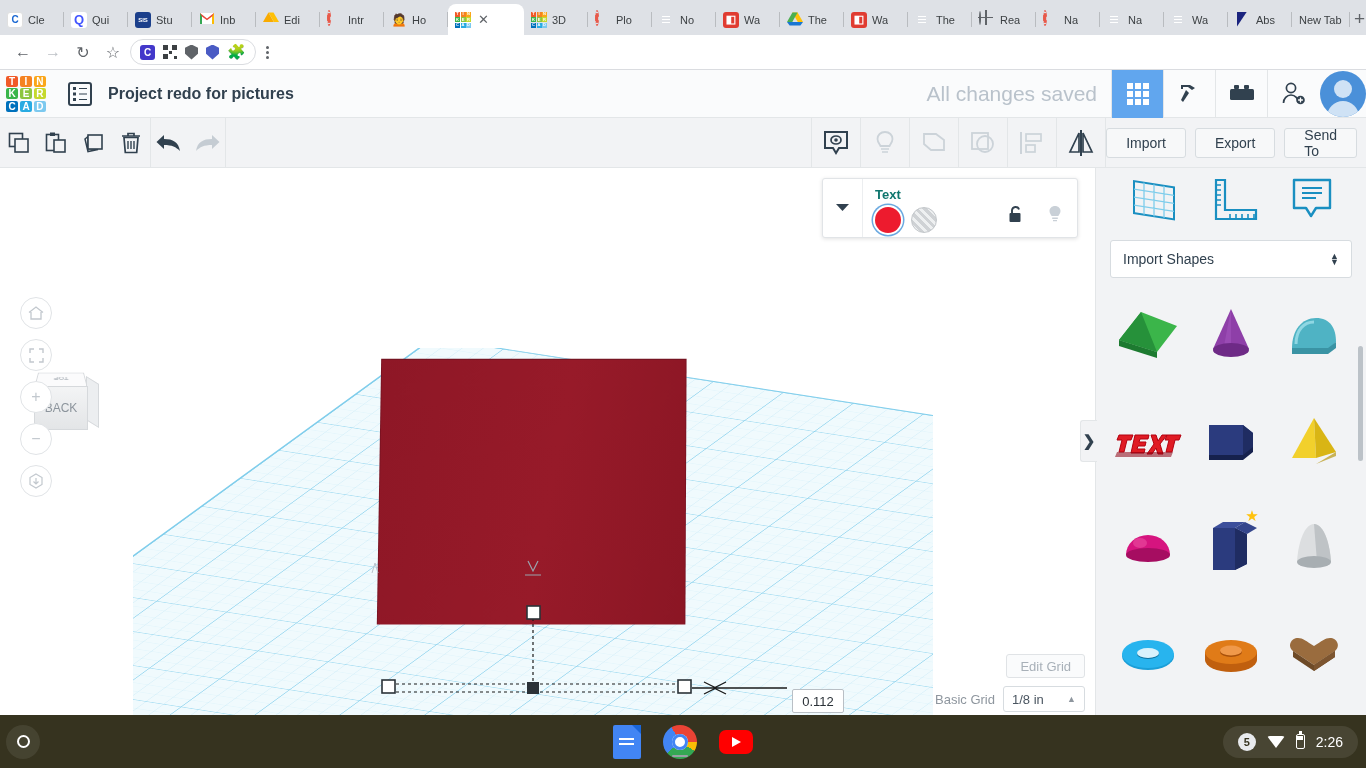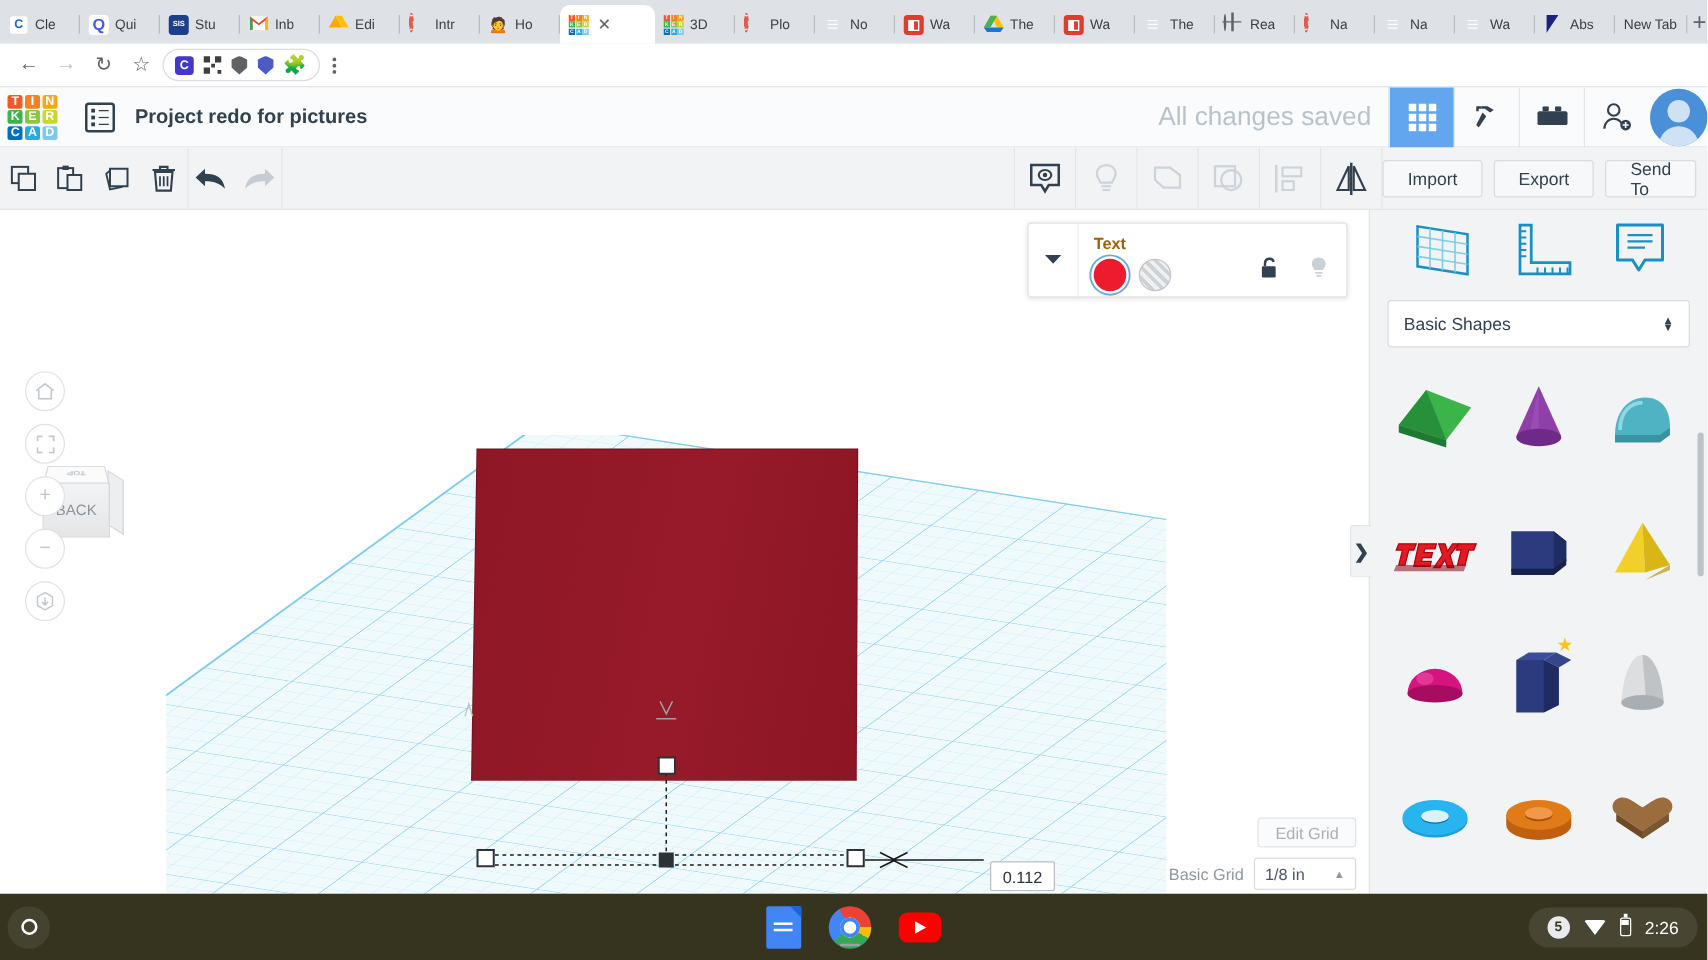--- a/index.html
+++ b/index.html
@@ -239,7 +239,7 @@
     justify-content:center; border-right:1px solid #eceef0;
     color:#31414f; font-size:11px; }
   .pp-body { flex:1; padding:8px 0 0 12px; position:relative; }
-  .pp-title { font-size:13px; font-weight:bold; color:#a16207; }
+  .pp-title { font-size:13px; font-weight:bold; color:#0f766e; }
   .pp-row { display:flex; align-items:center; gap:10px; margin-top:5px; }
   .sw-solid { width:26px; height:26px; border-radius:50%; background:#ed1b2e;
     box-shadow: 0 0 0 2px #fff, 0 0 0 3.5px #6aa9e0; }

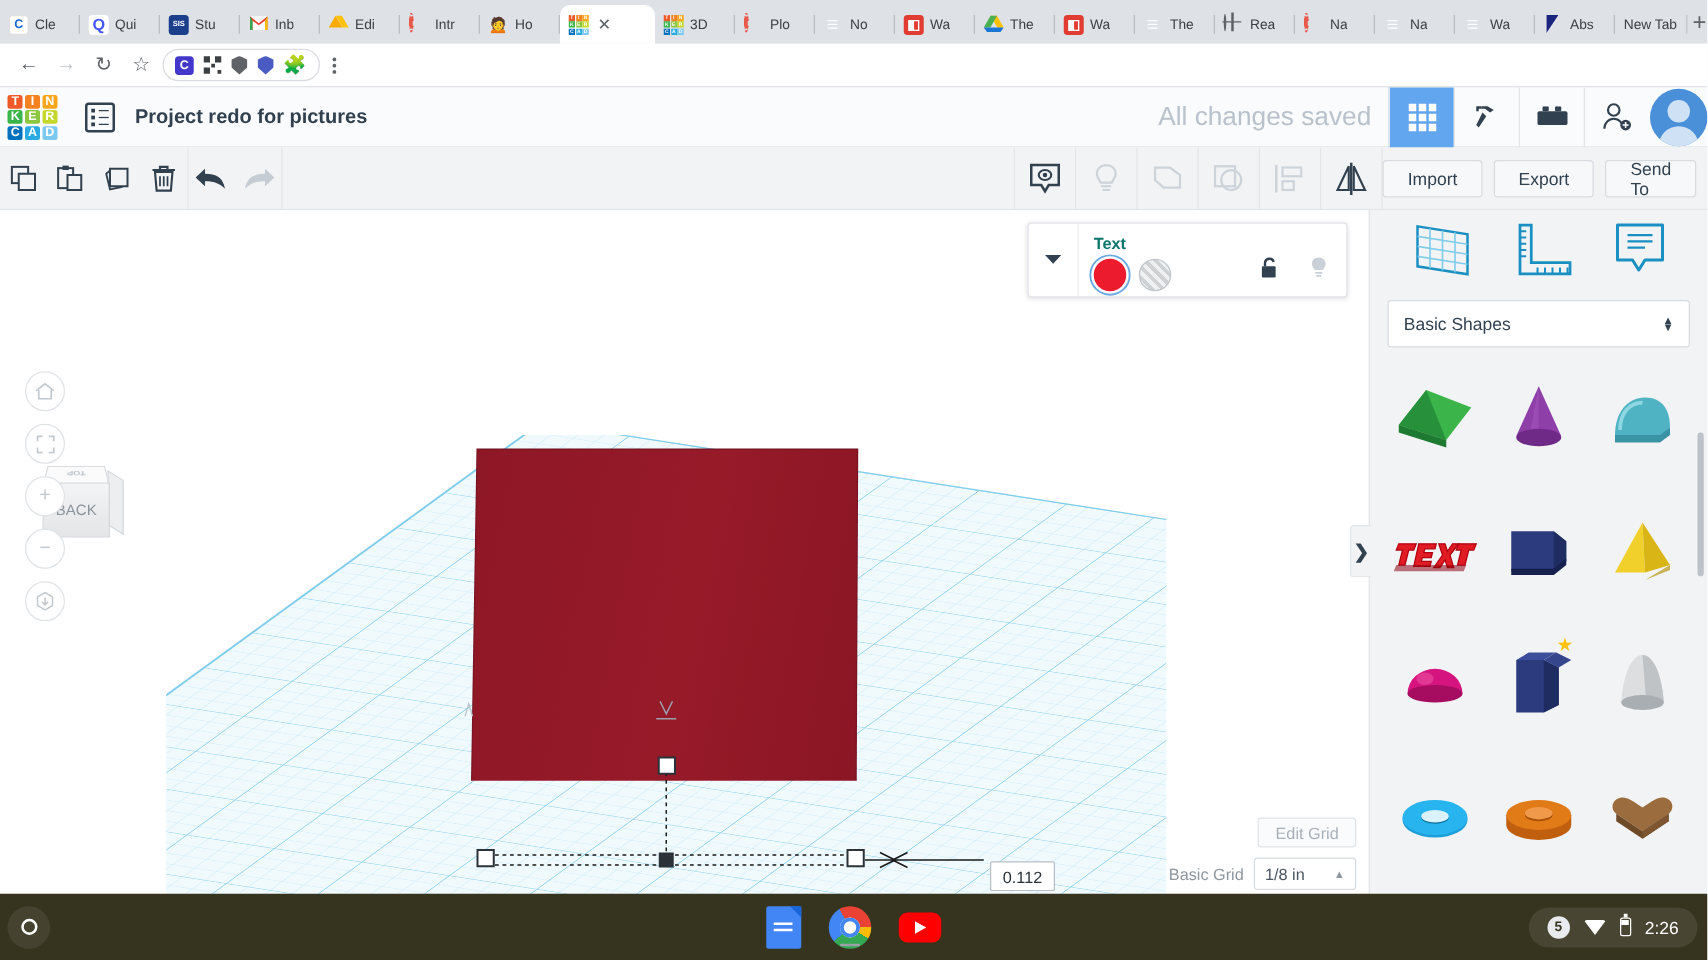--- a/index.html
+++ b/index.html
@@ -795,7 +795,7 @@
     </div>
 
     <div class="rp-select">
-      <span>Basic Shapes</span>
+      <span>Import Shapes</span>
       <span style="display:flex;flex-direction:column;line-height:6px;font-size:9px;color:#31414f;">
           <span>▲</span>
           <span>▼</span>

